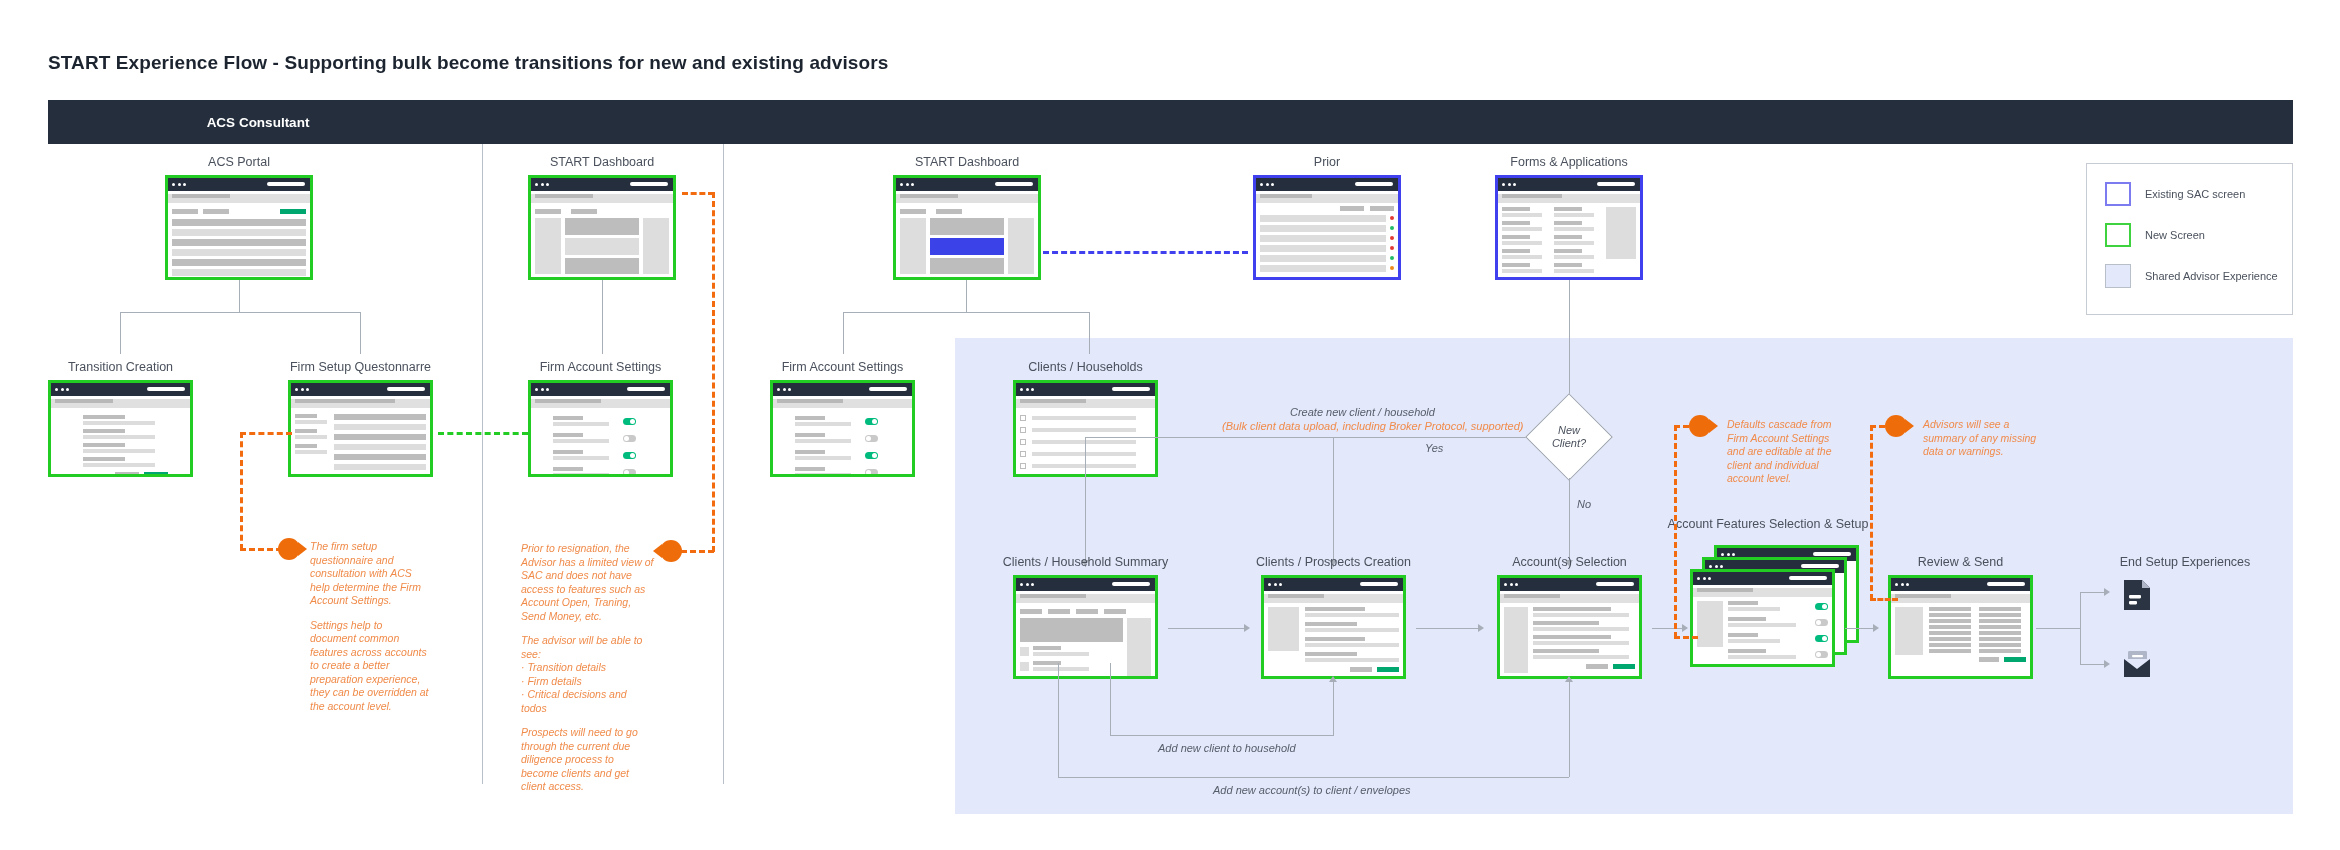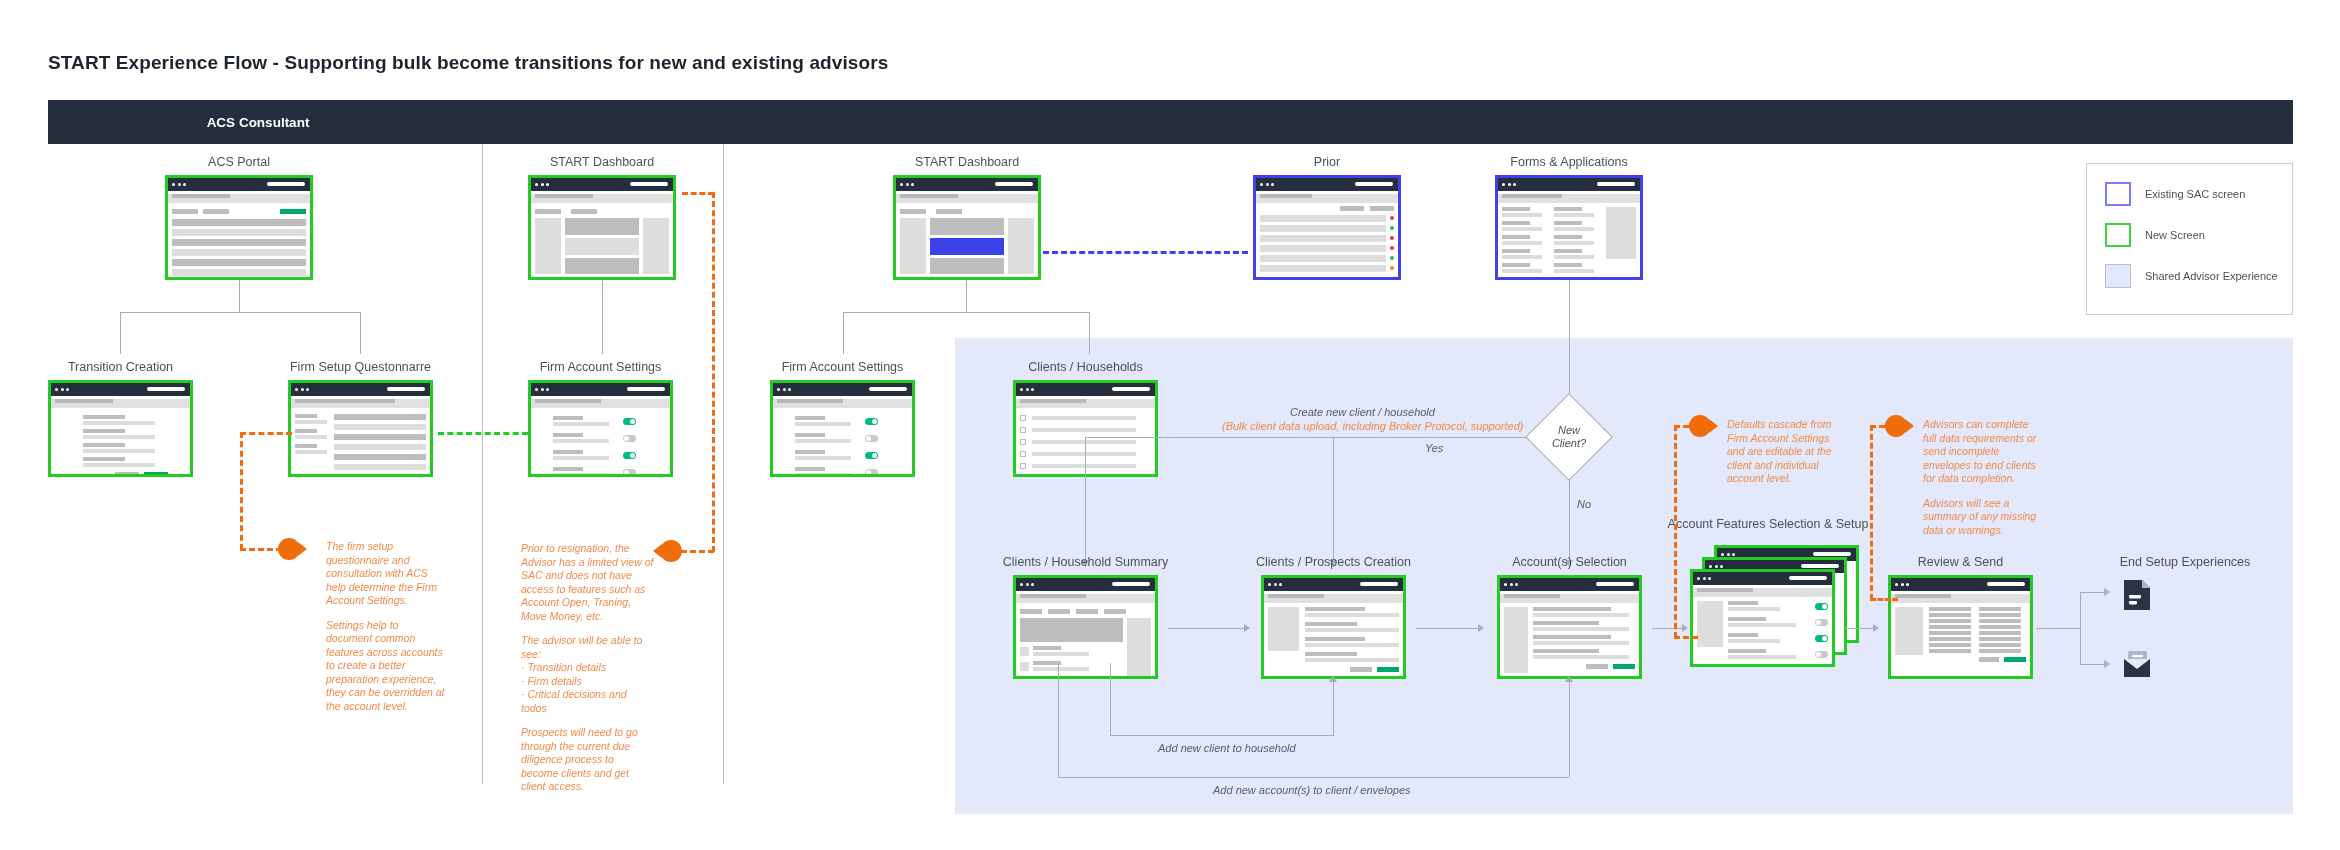--- a/index.html
+++ b/index.html
@@ -1000,7 +1000,6 @@
   <div class="dash-o h" style="left:1870px; top:598px; width:28px;"></div>
   <div class="pin" style="left:1885px; top:415px;"></div>
   <div class="note" style="left:1923px; top:418px; width:118px;">
-    <p>Advisors can complete full data requirements or send incomplete envelopes to end clients for data completion.</p>
     <p>Advisors will see a summary of any missing data or warnings.</p>
   </div>
 

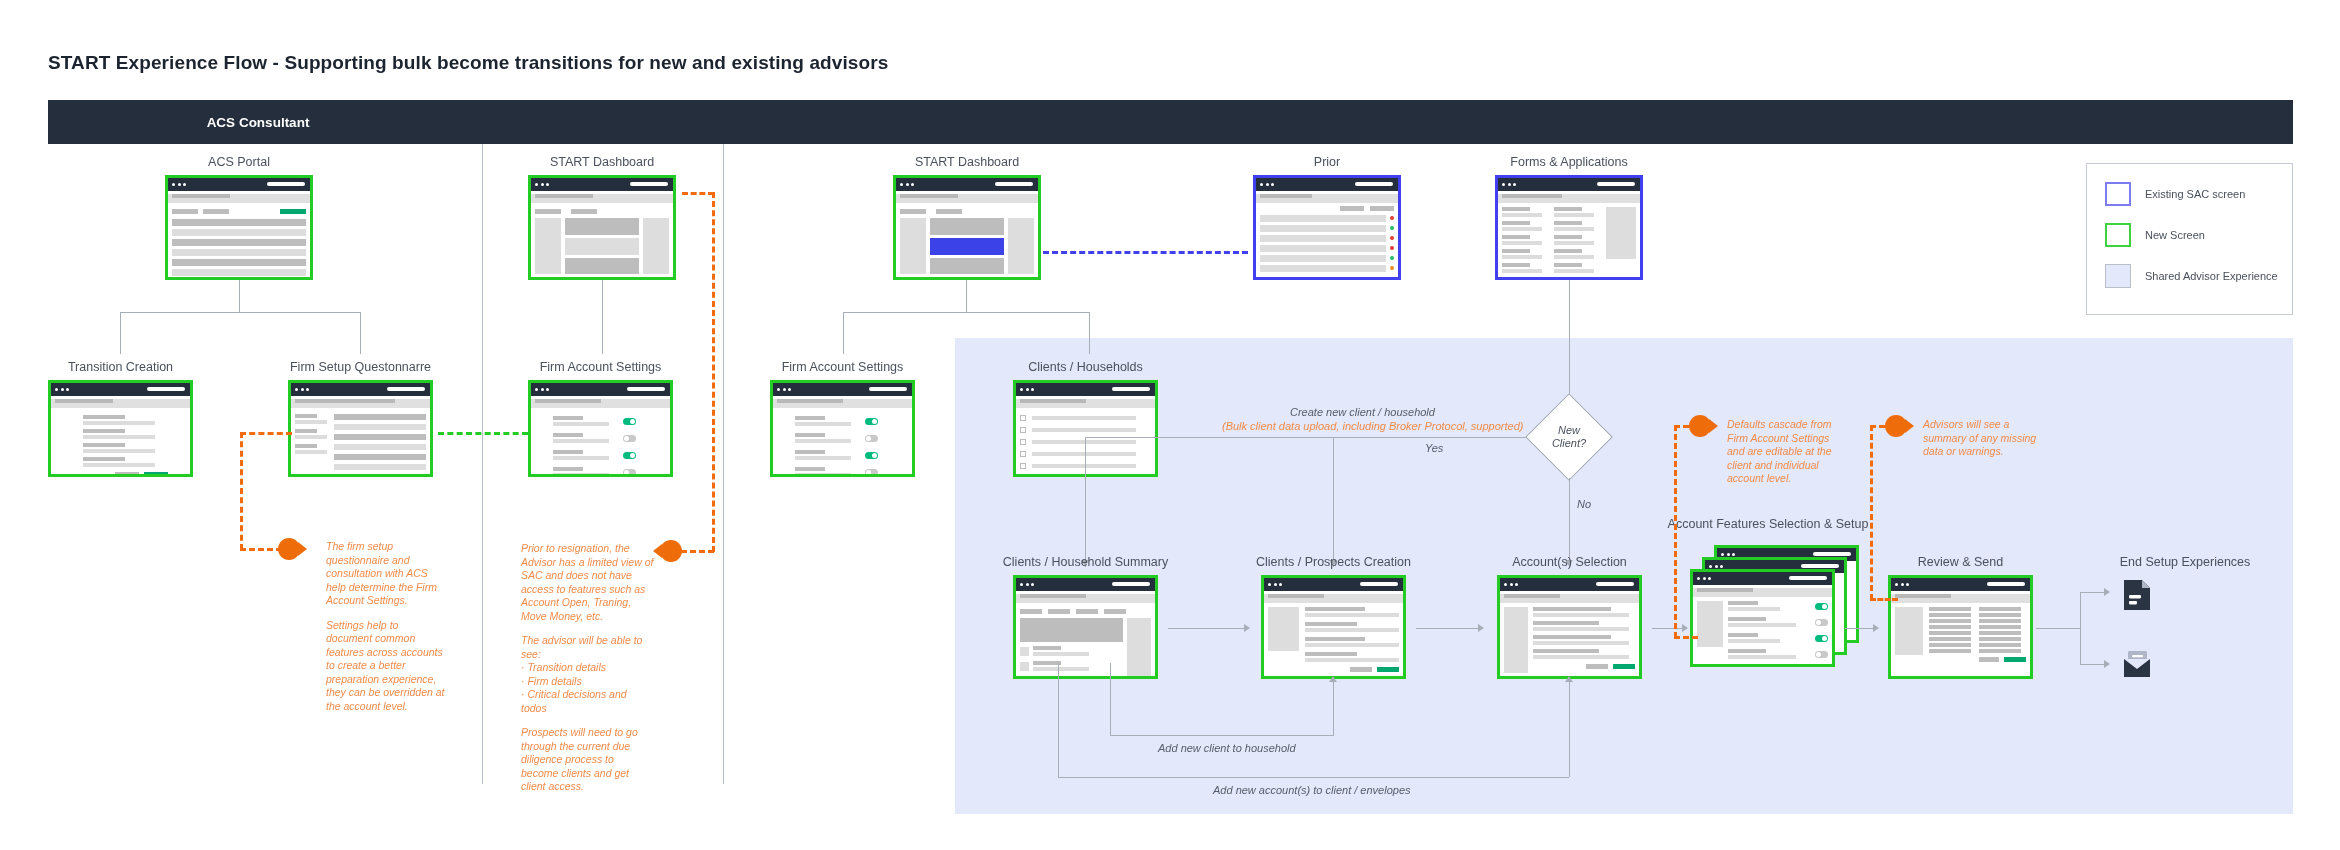--- a/index.html
+++ b/index.html
@@ -348,7 +348,7 @@
   <div class="dash-o h" style="left:240px; top:548px; width:42px;"></div>
 
   <div class="pin" style="left:278px; top:538px;"></div>
-  <div class="note" style="left:326px; top:540px; width:120px;">
+  <div class="note" style="left:310px; top:540px; width:120px;">
     <p>The firm setup questionnaire and consultation with ACS help determine the Firm Account Settings.</p>
     <p>Settings help to document common features across accounts to create a better preparation experience, they can be overridden at the account level.</p>
   </div>

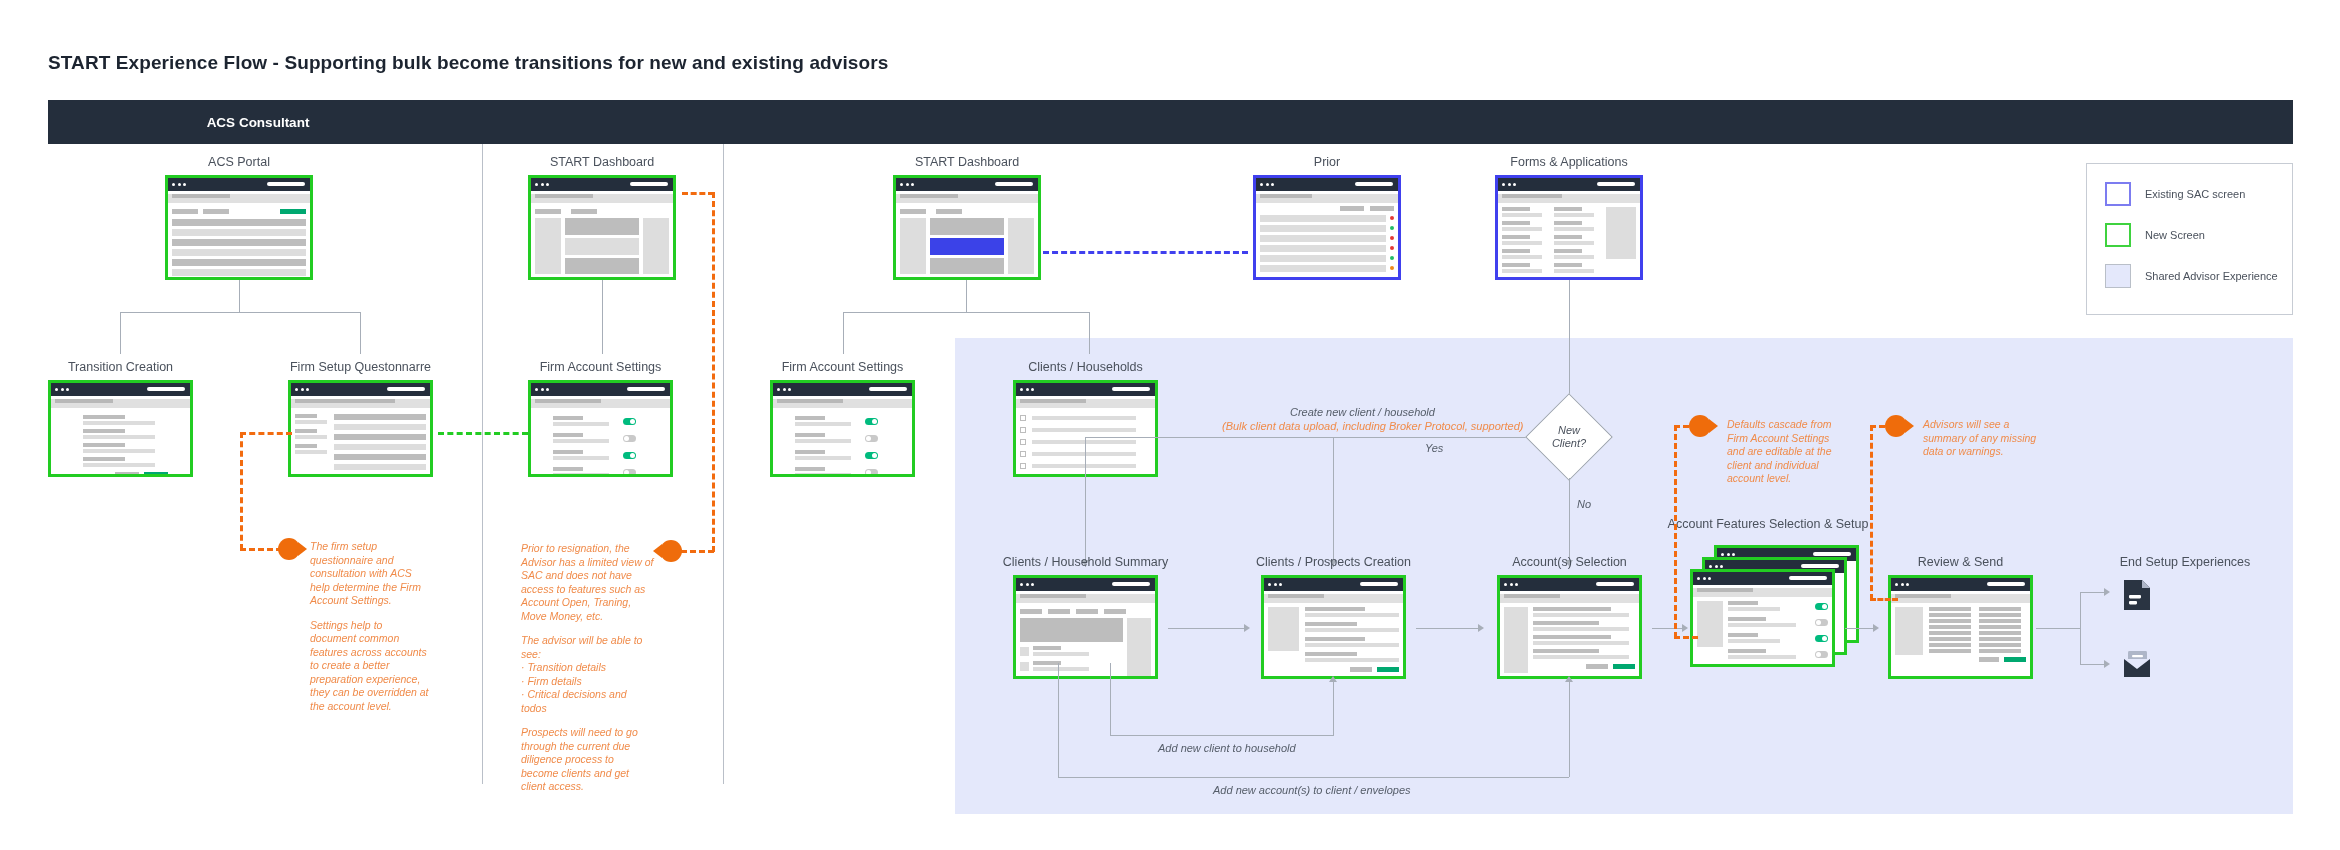--- a/index.html
+++ b/index.html
@@ -445,7 +445,7 @@
 
   <div class="pin left" style="left:660px; top:540px;"></div>
   <div class="note" style="left:521px; top:542px; width:133px;">
-    <p>Prior to resignation, the Advisor has a limited view of SAC and does not have access to features such as Account Open, Traning, Move Money, etc.</p>
+    <p>Prior to resignation, the Advisor has a limited view of SAC and does not have access to features such as Account Open, Traning, Send Money, etc.</p>
     <p style="margin-bottom:0;">The advisor will be able to see:</p>
     <p style="margin-bottom:0;">· Transition details</p>
     <p style="margin-bottom:0;">· Firm details</p>

